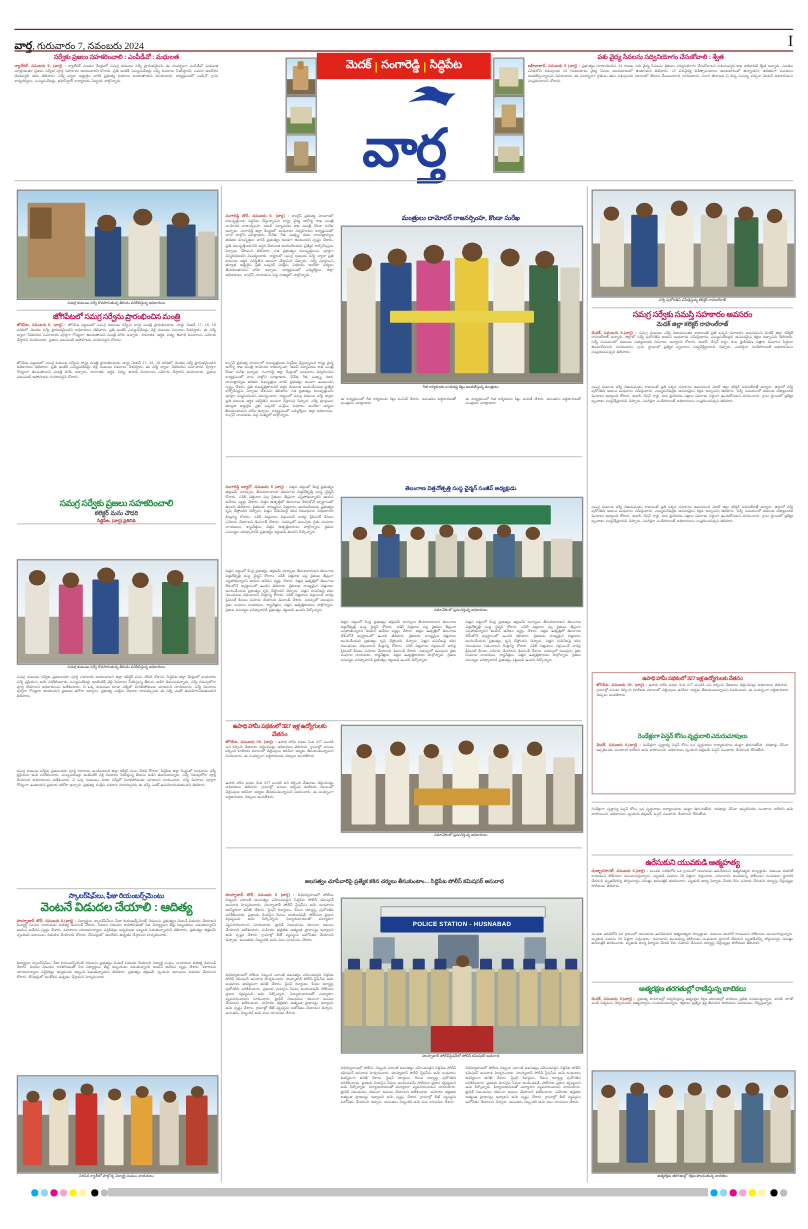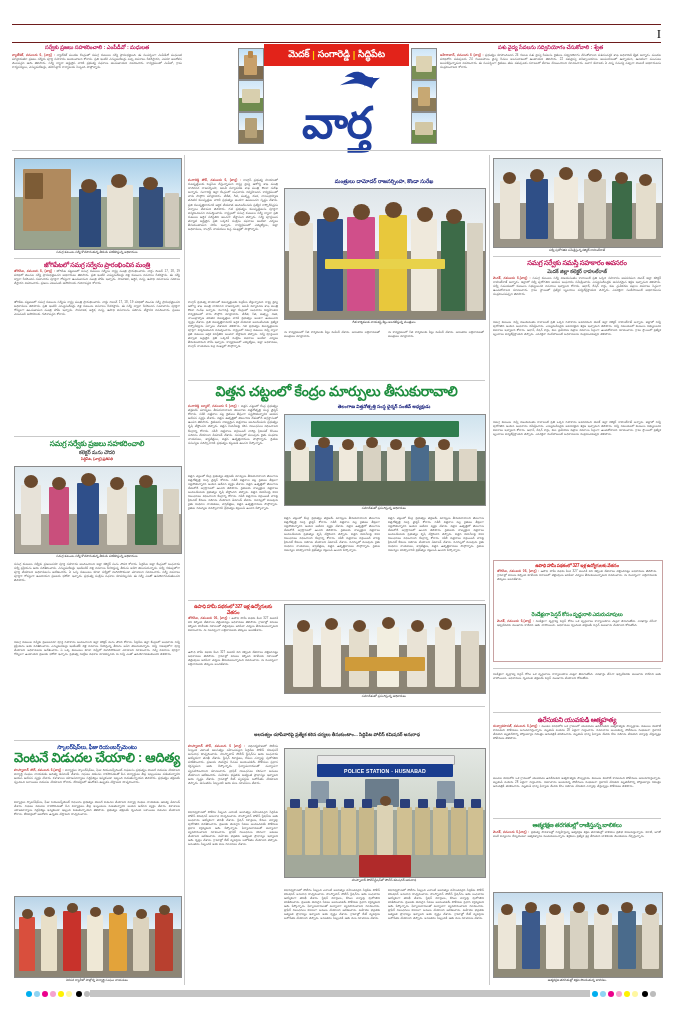--- a/index.html
+++ b/index.html
@@ -82,6 +82,9 @@
 <div class="page">
 
   <div class="top-rule"></div>
+  <div class="datebar">
+    <span class="d-logo">వార్త</span><span class="d-txt">, గురువారం 7, నవంబరు 2024</span>
+  </div>
   <div class="pageno">I</div>
   <div class="top-rule2"></div>
 

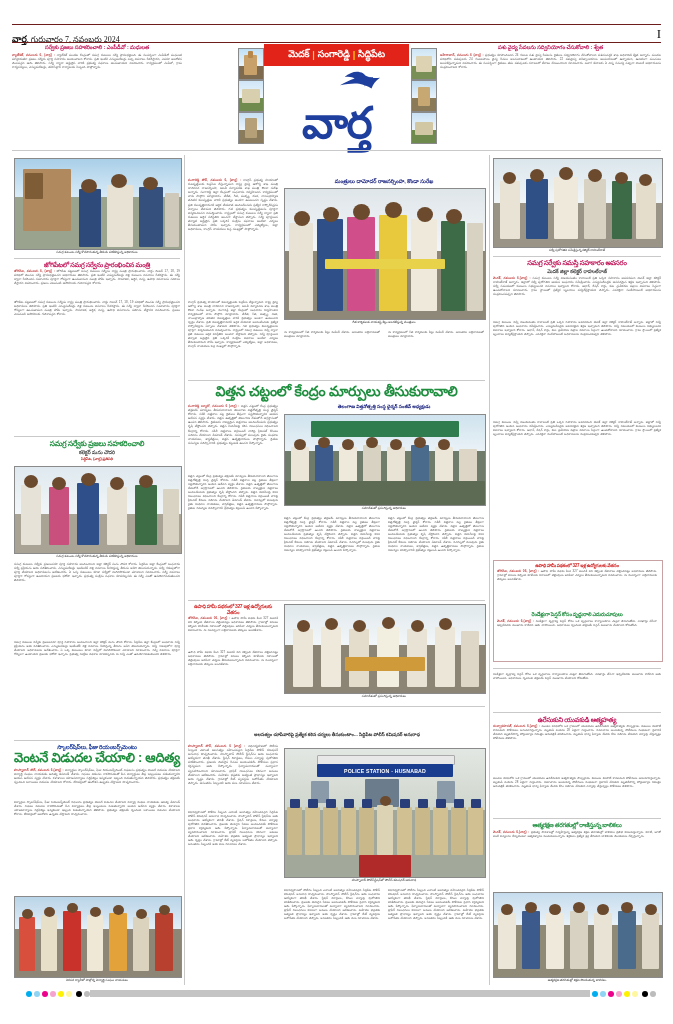--- a/index.html
+++ b/index.html
@@ -287,9 +287,6 @@
 
   <div class="hrule" style="left:188px;top:380px;width:297px;"></div>
 
-  <div style="position:absolute;left:188px;top:384px;width:297px;">
-    <div class="hl hl-green">విత్తన చట్టంలో కేంద్రం మార్పులు తీసుకురావాలి</div>
-  </div>
 
   <div style="position:absolute;left:188px;top:404px;width:90px;">
     <div class="blur"><span class="byline">సంగారెడ్డి బ్యూరో, నవంబరు 6 (వార్త) :</span> <span>విత్తన చట్టంలో కేంద్ర ప్రభుత్వం తక్షణమే మార్పులు తీసుకురావాలని తెలంగాణ విత్తనోత్పత్తి సంస్థ ఛైర్మన్ కోరారు. నకిలీ విత్తనాల వల్ల రైతులు తీవ్రంగా నష్టపోతున్నారని ఆయన ఆవేదన వ్యక్తం చేశారు. విత్తన ఉత్పత్తిలో తెలంగాణ దేశంలోనే అగ్రస్థానంలో ఉందని తెలిపారు. రైతులకు నాణ్యమైన విత్తనాలు అందించేందుకు ప్రభుత్వం కృషి చేస్తోందని చెప్పారు. విత్తన కంపెనీలపై కఠిన నిబంధనలు విధించాలని కేంద్రాన్ని కోరారు. నకిలీ విత్తనాలు విక్రయించే వారిపై క్రిమినల్ కేసులు నమోదు చేయాలని డిమాండ్ చేశారు. సదస్సులో పలువురు రైతు సంఘాల నాయకులు, శాస్త్రవేత్తలు, విత్తన ఉత్పత్తిదారులు పాల్గొన్నారు. రైతుల సమస్యల పరిష్కారానికి ప్రభుత్వం కట్టుబడి ఉందని పేర్కొన్నారు.</span></div>

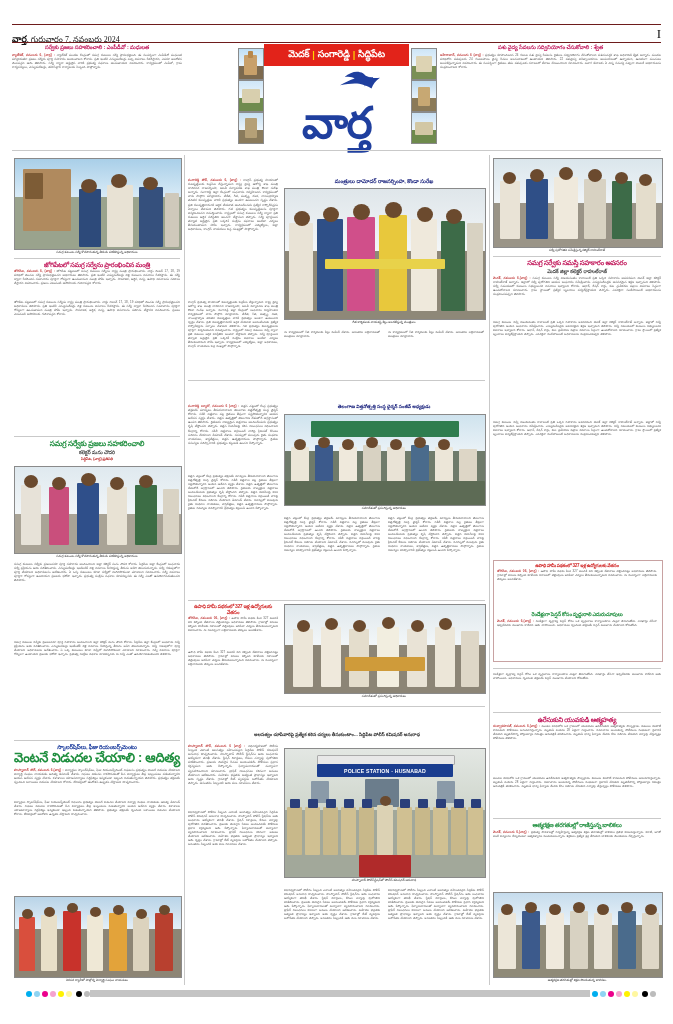--- a/index.html
+++ b/index.html
@@ -184,7 +184,7 @@
 
   <div class="hrule" style="left:14px;top:436px;width:166px;"></div>
 
-  <div style="position:absolute;left:14px;top:440px;width:166px;">
+  <div style="position:absolute;left:14px;top:416px;width:166px;">
     <div class="hl hl-sm-green" style="font-size:7.4px;">సమగ్ర సర్వేకు ప్రజలు సహకరించాలి</div>
     <div class="sub-c">కలెక్టర్ మను చౌదరి</div>
     <div class="sub-c" style="font-size:3.6px;color:#b71c1c;">సిద్దిపేట, (వార్త) ప్రతినిధి</div>

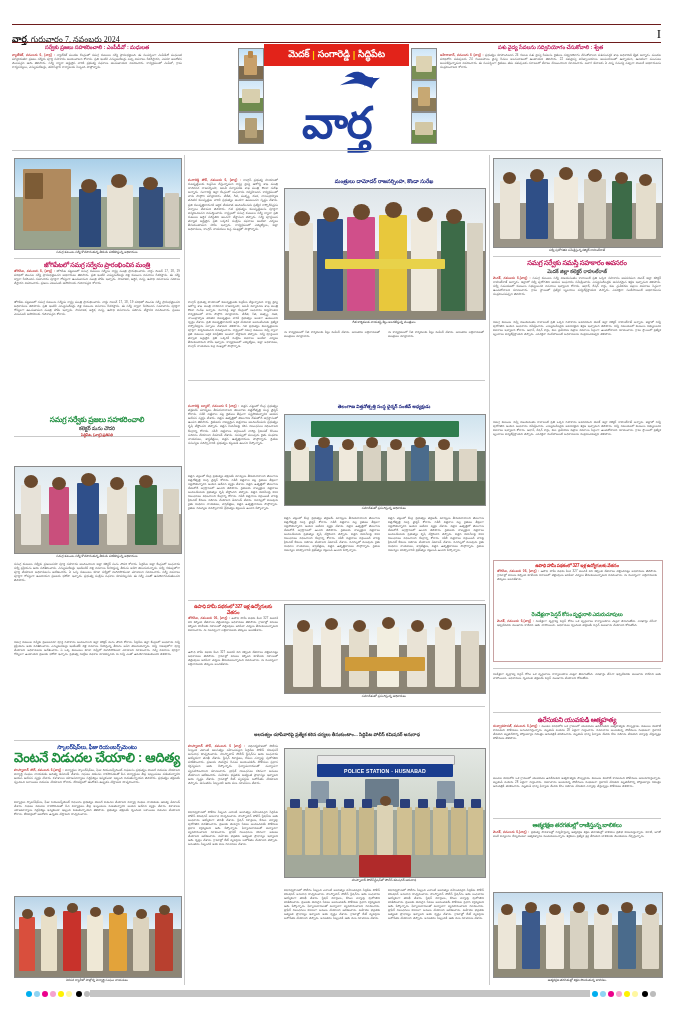--- a/index.html
+++ b/index.html
@@ -219,7 +219,7 @@
 
   <div style="position:absolute;left:14px;top:744px;width:166px;">
     <div class="hl hl-sm-blue" style="font-size:5.8px;">స్కాలర్‌షిప్‌లు, ఫీజు రియంబర్స్‌మెంటు</div>
-    <div class="hl hl-sm-green" style="font-size:13px;margin-top:1px;">వెంటనే విడుదల చేయాలి : ఆదిత్య</div>
+    <div class="hl hl-sm-green" style="font-size:10px;margin-top:1px;">వెంటనే విడుదల చేయాలి : ఆదిత్య</div>
     <div class="blur" style="margin-top:2px;"><span class="byline">హుస్నాబాద్ టౌన్, నవంబరు 6,(వార్త) :</span> <span>విద్యార్థుల స్కాలర్‌షిప్‌లు, ఫీజు రియంబర్స్‌మెంట్ నిధులను ప్రభుత్వం వెంటనే విడుదల చేయాలని విద్యార్థి సంఘం నాయకుడు ఆదిత్య డిమాండ్ చేశారు. నిధులు విడుదల కాకపోవడంతో పేద విద్యార్థులు తీవ్ర ఇబ్బందులు పడుతున్నారని ఆయన ఆవేదన వ్యక్తం చేశారు. కళాశాలల యాజమాన్యాలు సర్టిఫికెట్లు ఇవ్వకుండా ఇబ్బంది పెడుతున్నాయని తెలిపారు. ప్రభుత్వం తక్షణమే స్పందించి బకాయిలు విడుదల చేయాలని కోరారు. లేనిపక్షంలో ఆందోళన ఉధృతం చేస్తామని హెచ్చరించారు.</span></div>
   </div>
 

